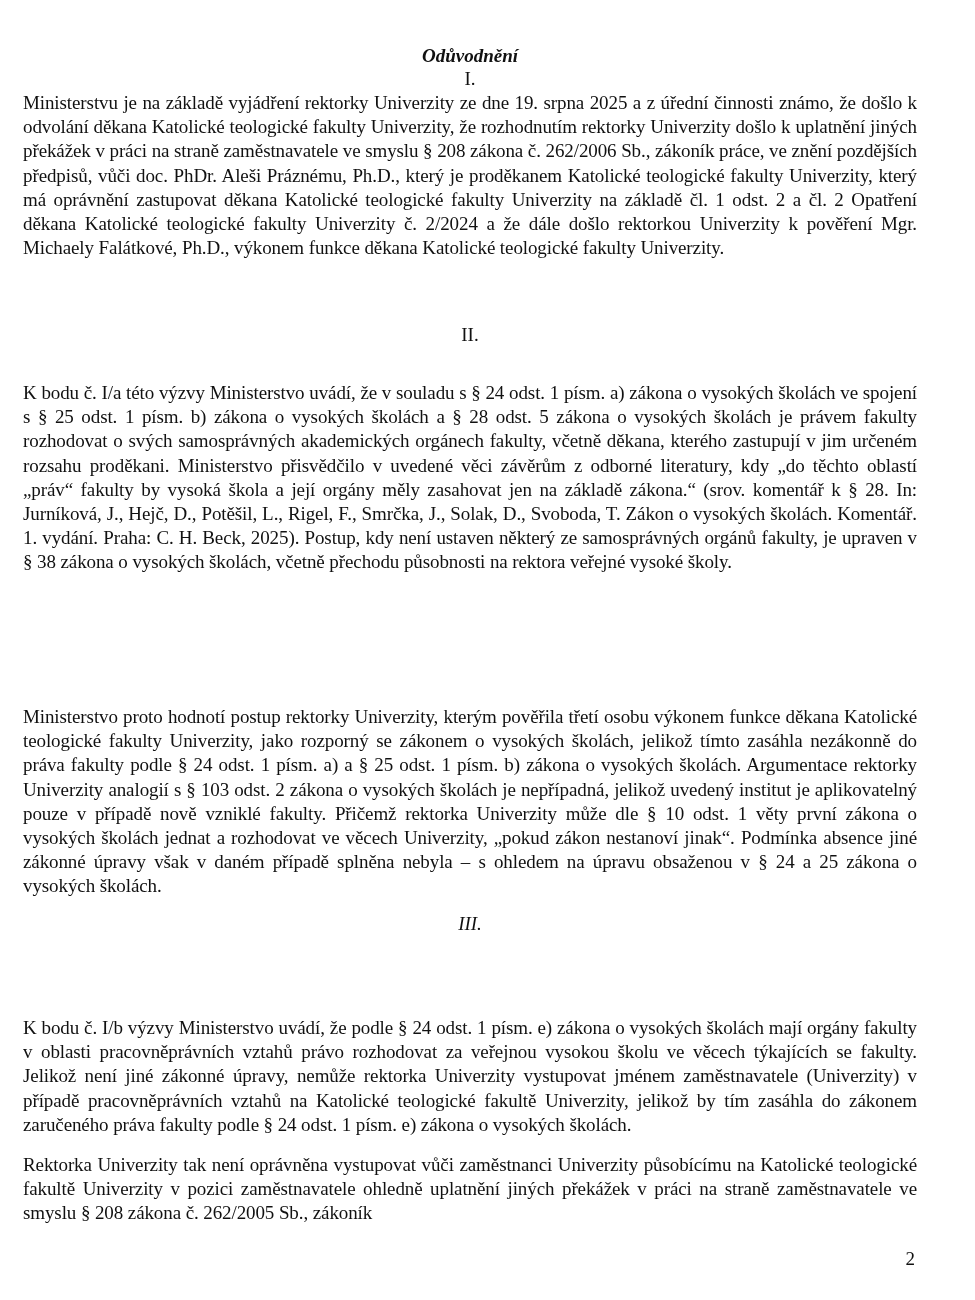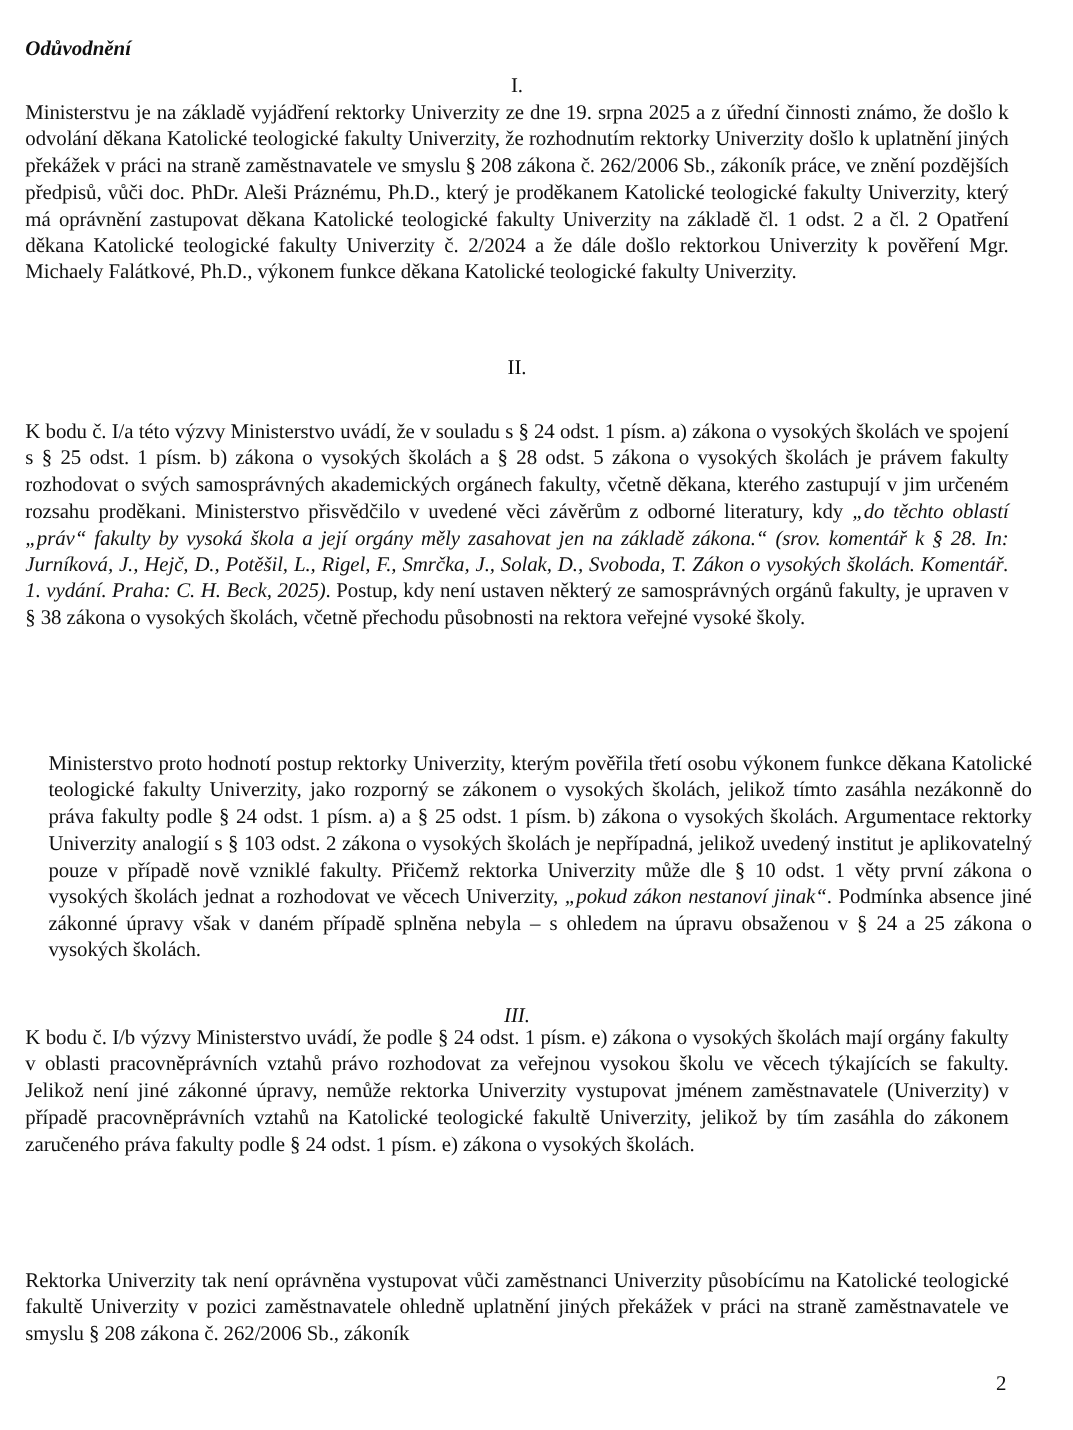--- a/index.html
+++ b/index.html
@@ -10,7 +10,7 @@
   }
   .page { position: absolute; left: 23px; top: 0; width: 894px; }
   .title {
-    position: absolute; top: 33px; left: 0; width: 894px; 
+    position: absolute; top: 44px; left: 0; width: 894px; text-align: center;
     font-size: 19px; font-weight: bold; font-style: italic; line-height: 24px;
   }
   .sec {

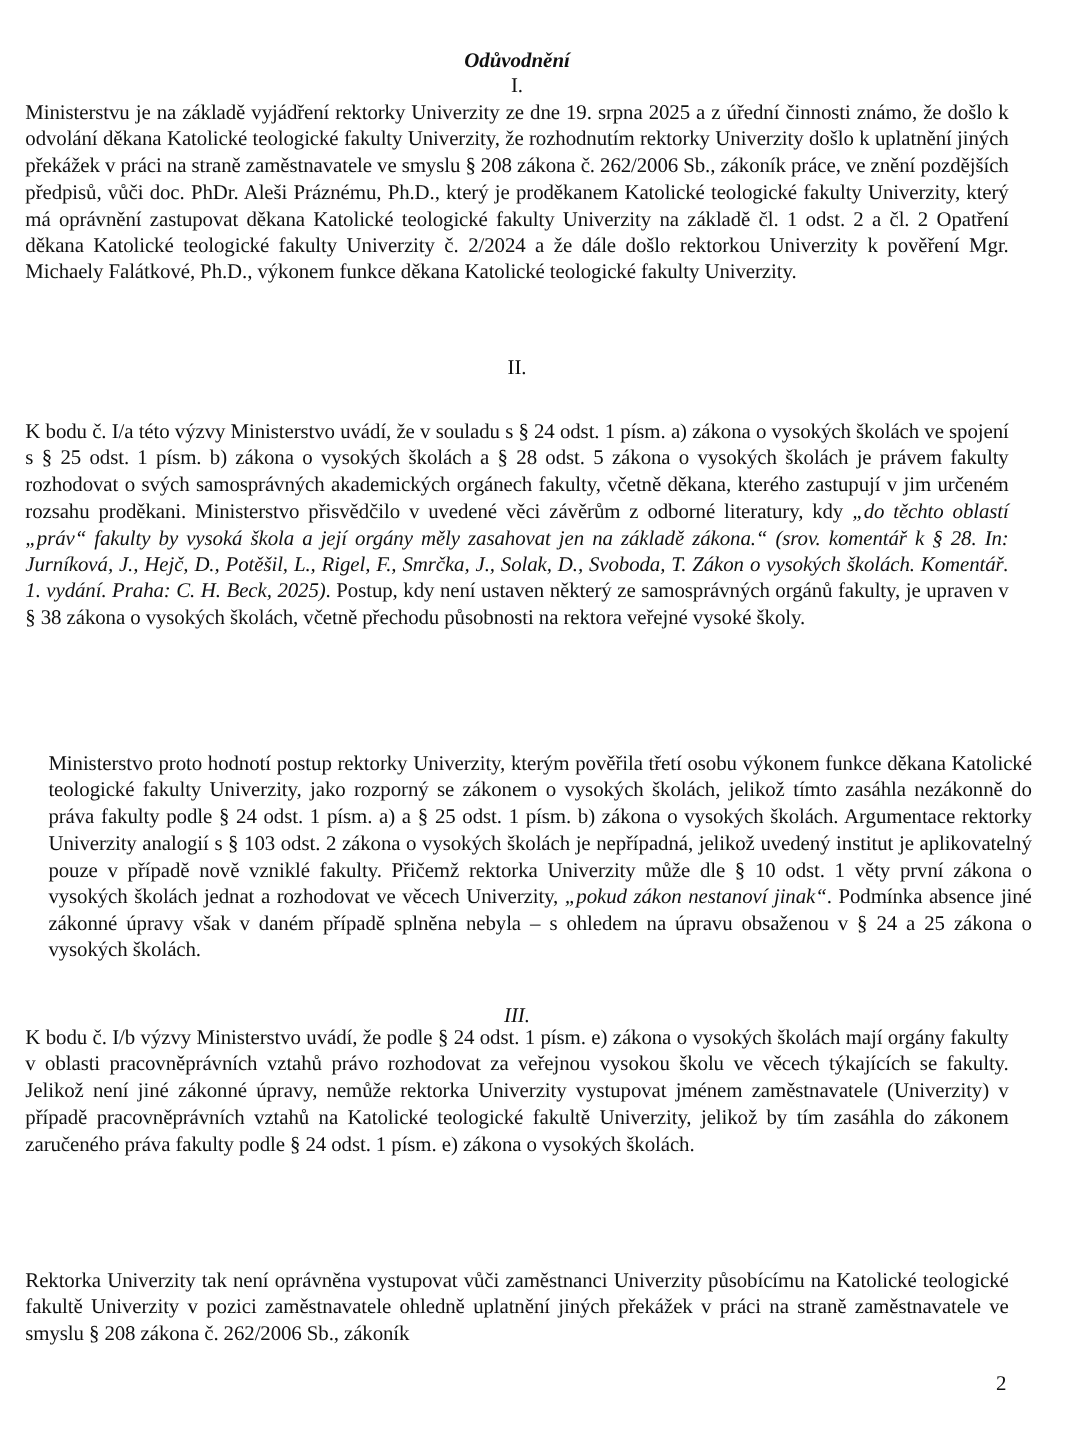--- a/index.html
+++ b/index.html
@@ -22,7 +22,7 @@
     font-size: 19px; line-height: 24.2px; text-align: justify;
     letter-spacing: -0.1px;
   }
-  .para span.it { font-style: italic; }
+  .para span.it { }
   .pagenum {
     position: absolute; right: 60px; top: 1247px; font-size: 19px; line-height: 24px;
   }

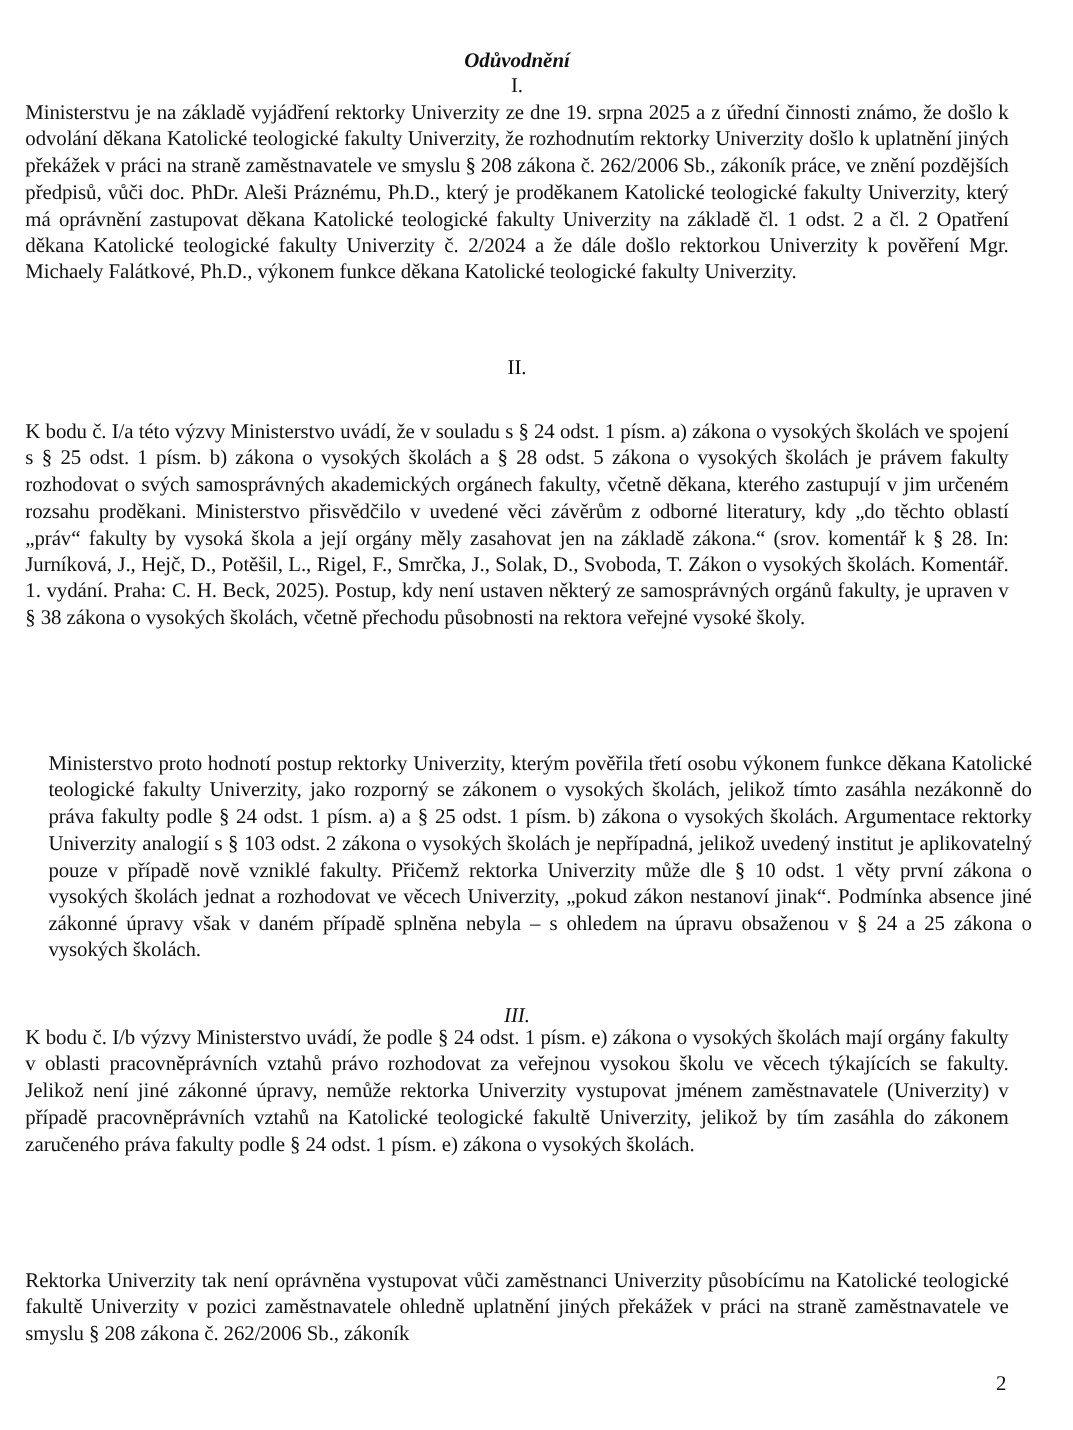--- a/index.html
+++ b/index.html
@@ -43,7 +43,7 @@
     <span>K bodu č. I/a této výzvy Ministerstvo uvádí, že v souladu s § 24 odst. 1 písm. a) zákona o vysokých školách ve spojení s § 25 odst. 1 písm. b) zákona o vysokých školách a § 28 odst. 5 zákona o vysokých školách je právem fakulty rozhodovat o svých samosprávných akademických orgánech fakulty, včetně děkana, kterého zastupují v jim určeném rozsahu proděkani. Ministerstvo přisvědčilo v uvedené věci závěrům z odborné literatury, kdy </span><span class="it">„do těchto oblastí „práv“ fakulty by vysoká škola a její orgány měly zasahovat jen na základě zákona.“ (srov. komentář k § 28. In: Jurníková, J., Hejč, D., Potěšil, L., Rigel, F., Smrčka, J., Solak, D., Svoboda, T. Zákon o vysokých školách. Komentář. 1. vydání. Praha: C. H. Beck, 2025)</span><span>. Postup, kdy není ustaven některý ze samosprávných orgánů fakulty, je upraven v § 38 zákona o vysokých školách, včetně přechodu působnosti na rektora veřejné vysoké školy.</span>
   </div>
 
-  <div class="para" style="top:683px;margin-left:21px;">
+  <div class="para" style="top:705px;">
     <span>Ministerstvo proto hodnotí postup rektorky Univerzity, kterým pověřila třetí osobu výkonem funkce děkana Katolické teologické fakulty Univerzity, jako rozporný se zákonem o vysokých školách, jelikož tímto zasáhla nezákonně do práva fakulty podle § 24 odst. 1 písm. a) a § 25 odst. 1 písm. b) zákona o vysokých školách.  Argumentace rektorky Univerzity analogií s § 103 odst. 2 zákona o vysokých školách je nepřípadná, jelikož uvedený institut je aplikovatelný pouze v případě nově vzniklé fakulty. Přičemž rektorka Univerzity může dle § 10 odst. 1 věty první zákona o vysokých školách jednat a rozhodovat ve věcech Univerzity, </span><span class="it">„pokud zákon nestanoví jinak“</span><span>. Podmínka absence jiné zákonné úpravy však v daném případě splněna nebyla – s ohledem na úpravu obsaženou v § 24 a 25 zákona o vysokých školách.</span>
   </div>
 

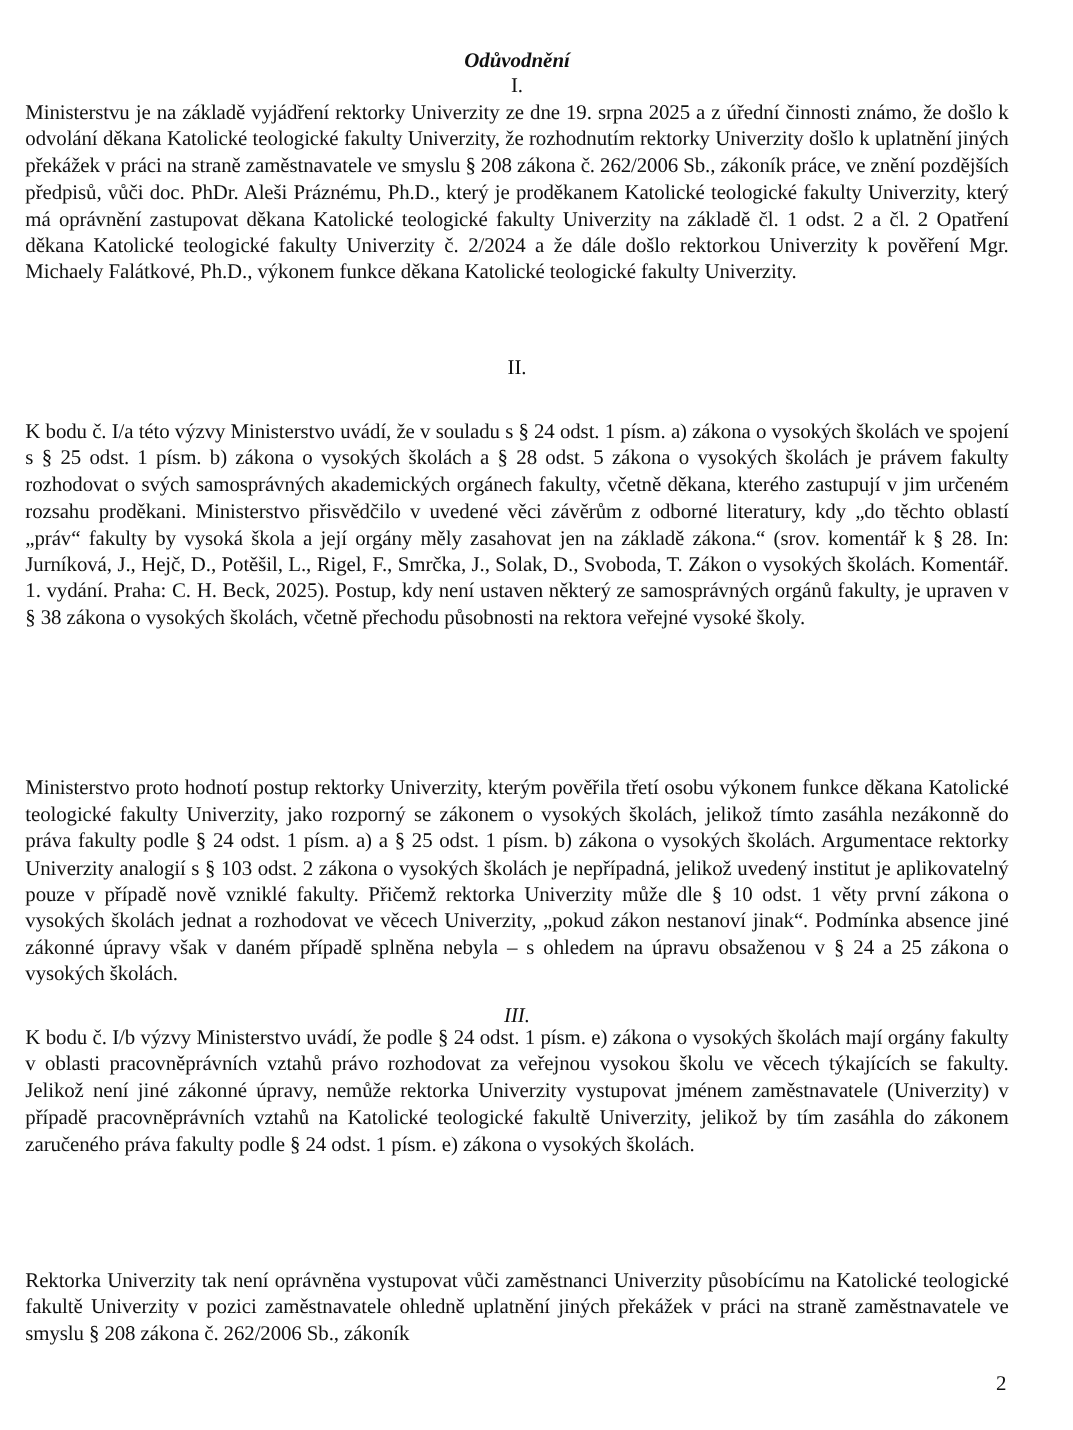--- a/index.html
+++ b/index.html
@@ -48,7 +48,7 @@
   </div>
 
   <div class="sec" style="top:912px;font-style:italic;">III.</div>
-  <div class="para" style="top:932px;font-family:Liberation Serif, serif;">
+  <div class="para" style="top:1016px;font-family:Liberation Serif, serif;">
     <span>K bodu č. I/b výzvy Ministerstvo uvádí, že podle § 24 odst. 1 písm. e) zákona o vysokých školách mají orgány fakulty v oblasti pracovněprávních vztahů právo rozhodovat za veřejnou vysokou školu ve věcech týkajících se fakulty. Jelikož není jiné zákonné úpravy, nemůže rektorka Univerzity vystupovat jménem zaměstnavatele (Univerzity) v případě pracovněprávních vztahů na Katolické teologické fakultě Univerzity, jelikož by tím zasáhla do zákonem zaručeného práva fakulty podle § 24 odst. 1 písm. e) zákona o vysokých školách.</span>
   </div>
 

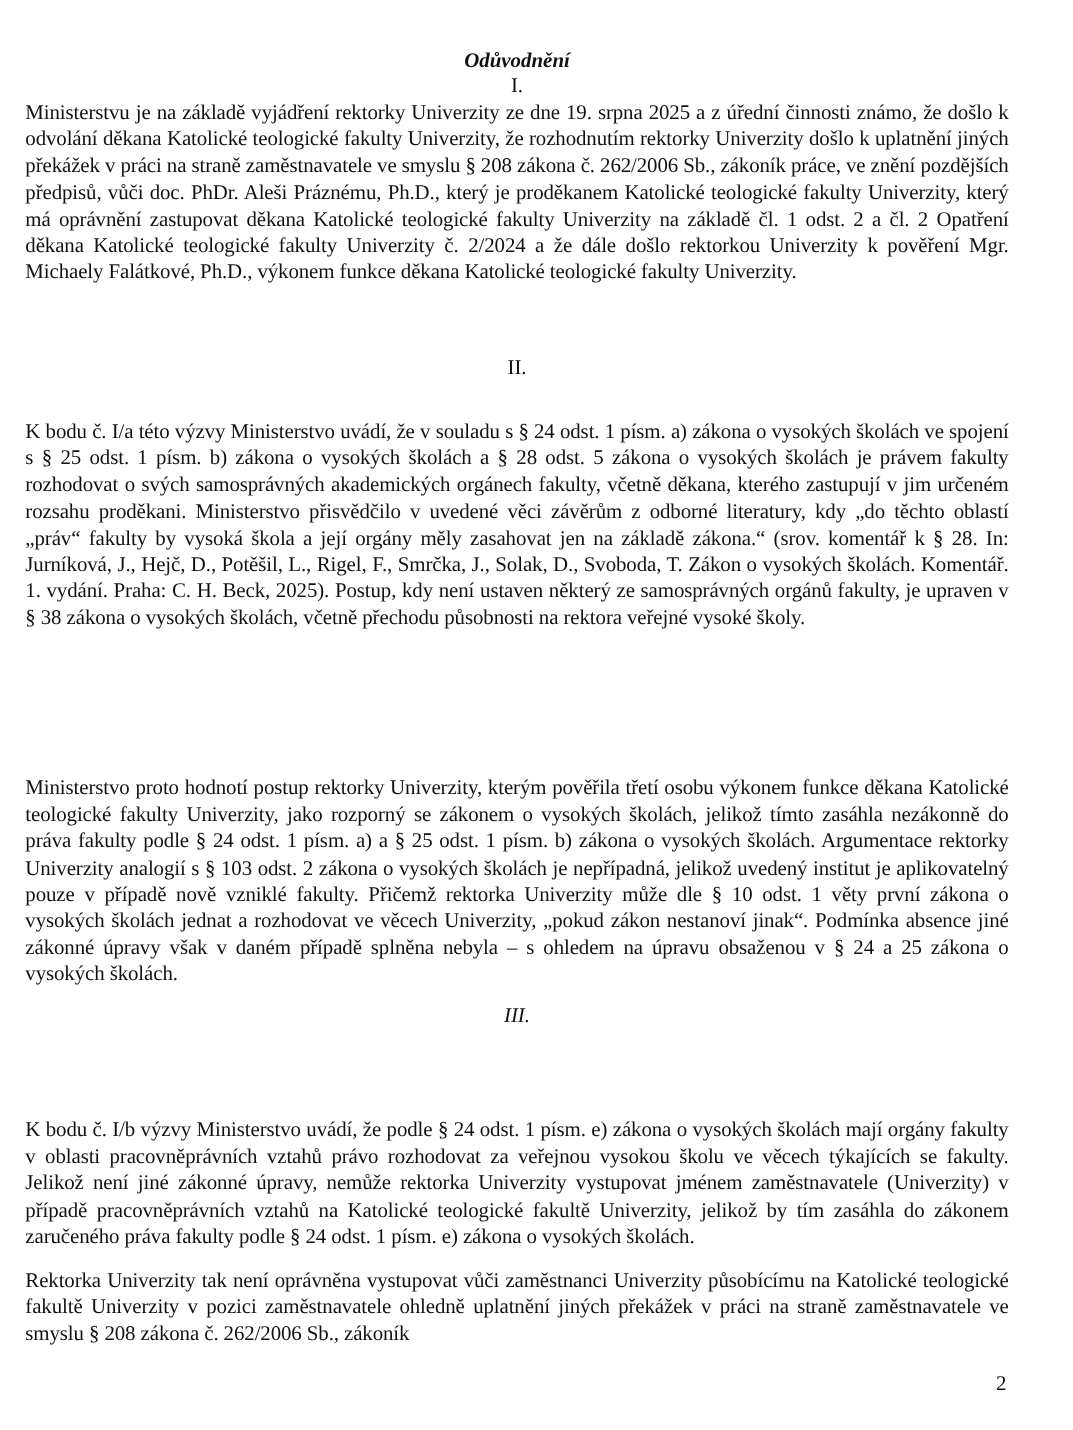--- a/index.html
+++ b/index.html
@@ -53,7 +53,7 @@
   </div>
 
   <div class="para" style="top:1153px;">
-    <span>Rektorka Univerzity tak není oprávněna vystupovat vůči zaměstnanci Univerzity působícímu na Katolické teologické fakultě Univerzity v pozici zaměstnavatele ohledně uplatnění jiných překážek v práci na straně zaměstnavatele ve smyslu § 208 zákona č. 262/2006 Sb., zákoník</span>
+    <span>Rektorka Univerzity tak není oprávněna vystupovat vůči zaměstnanci Univerzity působícímu na Katolické teologické fakultě Univerzity v pozici zaměstnavatele ohledně uplatnění jiných překážek v práci na straně zaměstnavatele ve smyslu § 208 zákona č. 262/2005 Sb., zákoník</span>
   </div>
 </div>
 

